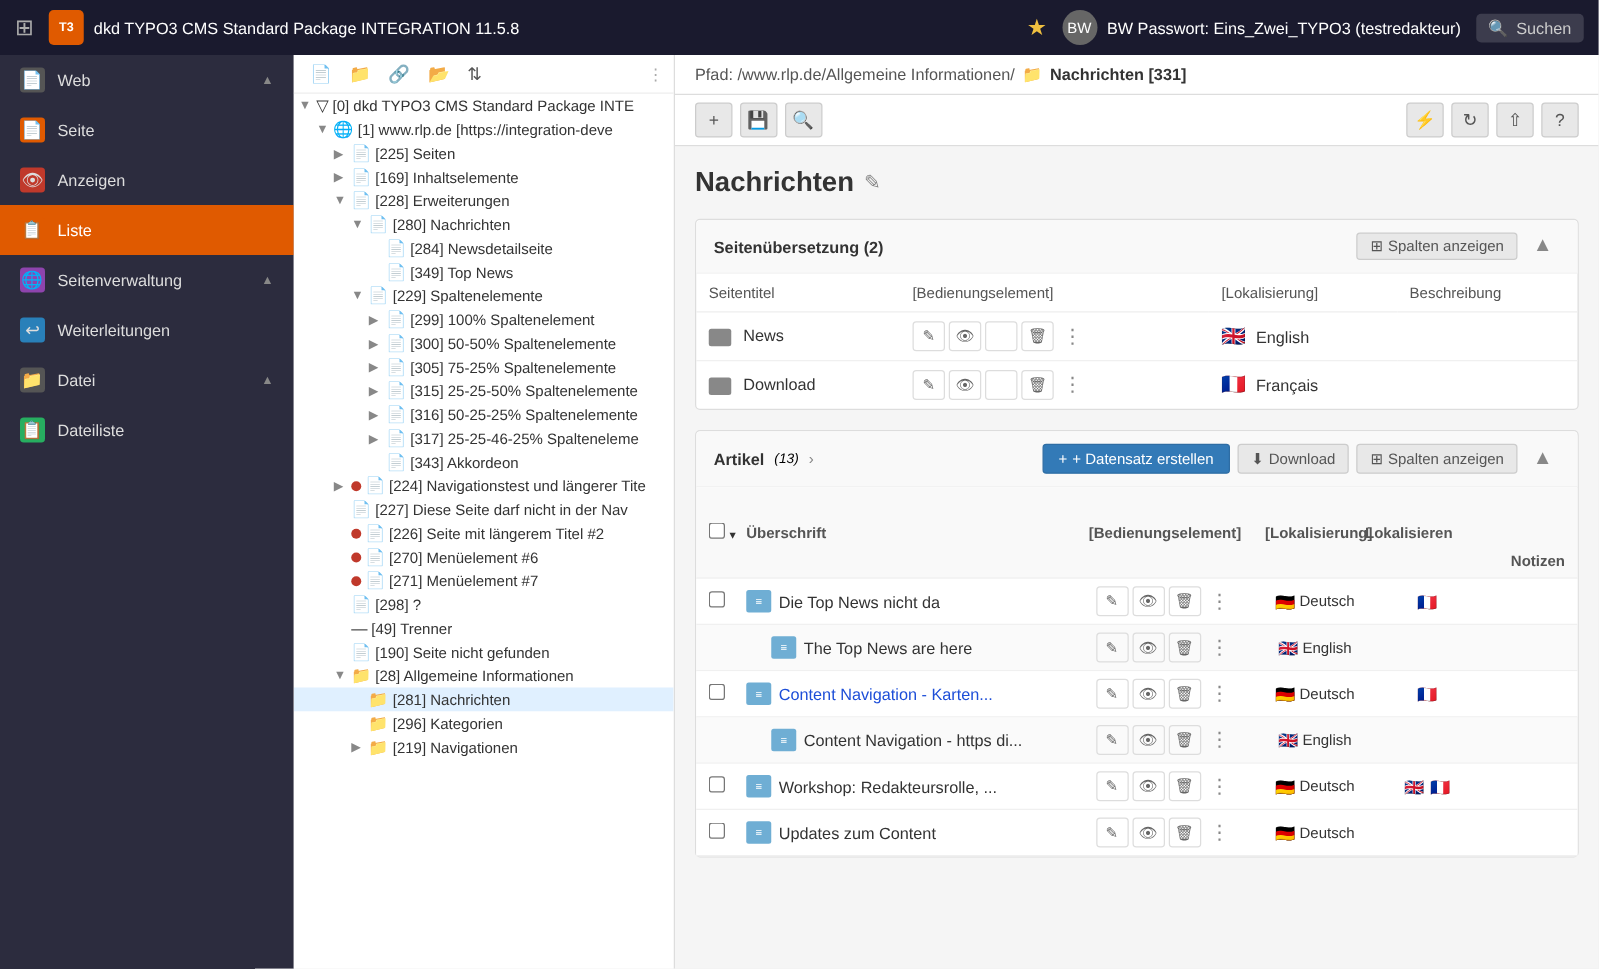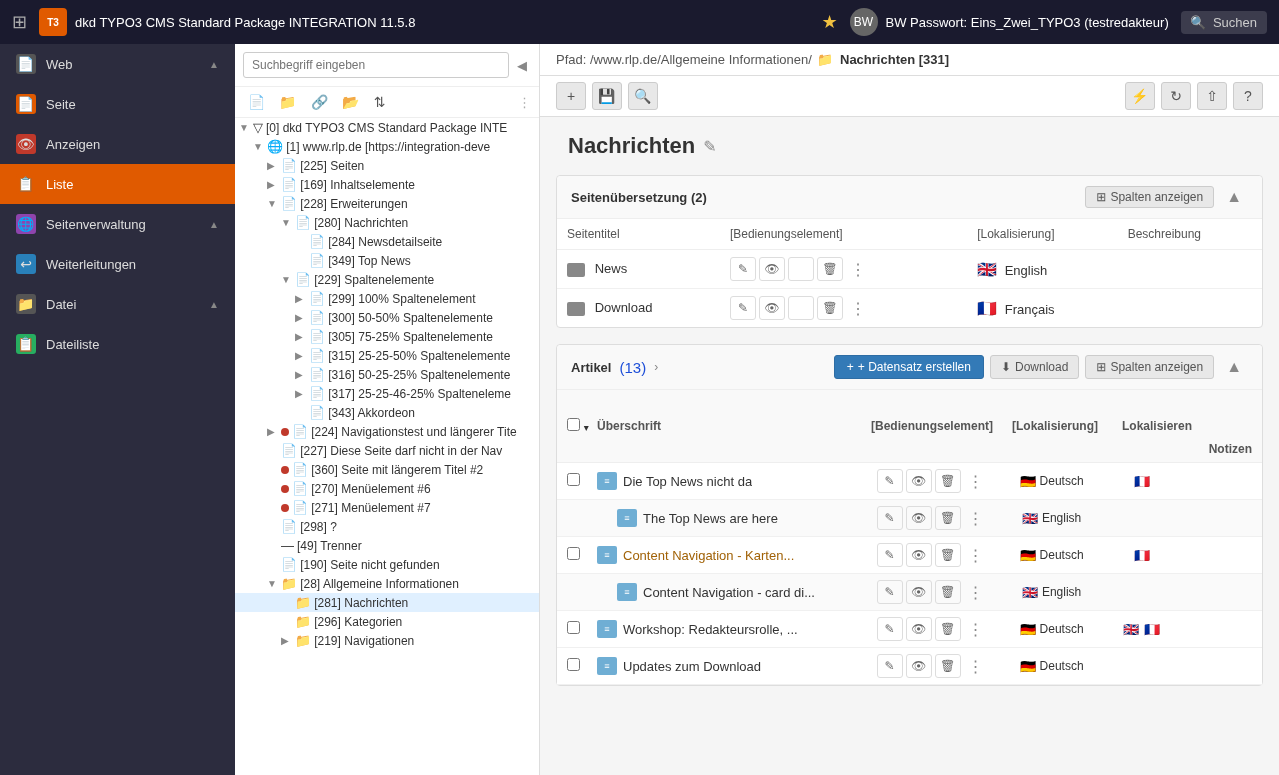--- a/index.html
+++ b/index.html
@@ -162,10 +162,6 @@
   </div>
 
   <div class="tree-panel">
-    <div class="tree-search">
-      <input type="text" placeholder="Suchbegriff eingeben" style="">
-      <span class="tree-search-close">◀</span>
-    </div>
     <div class="tree-toolbar">
       <button class="tree-toolbar-btn">📄</button>
       <button class="tree-toolbar-btn">📁</button>

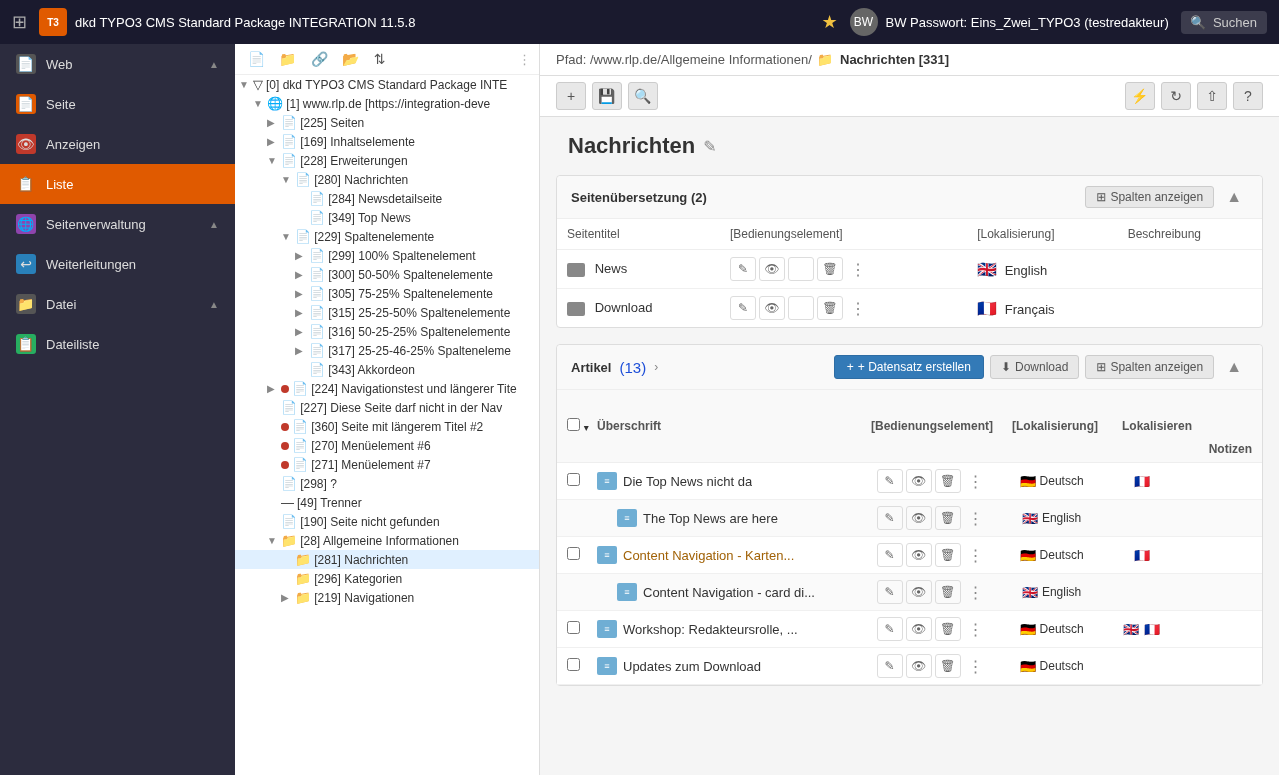--- a/index.html
+++ b/index.html
@@ -61,7 +61,7 @@
     .toolbar-spacer { flex: 1; }
 
     .content-area { flex: 1; overflow-y: auto; padding: 16px; }
-    .page-title { display: flex; align-items: center; gap: 8px; margin-bottom: 16px; margin-left: 12px; }
+    .page-title { display: flex; align-items: center; gap: 8px; margin-bottom: 16px; }
     .page-title h1 { font-size: 22px; font-weight: 600; color: #333; }
     .page-title .edit-icon { color: #888; cursor: pointer; font-size: 16px; }
 

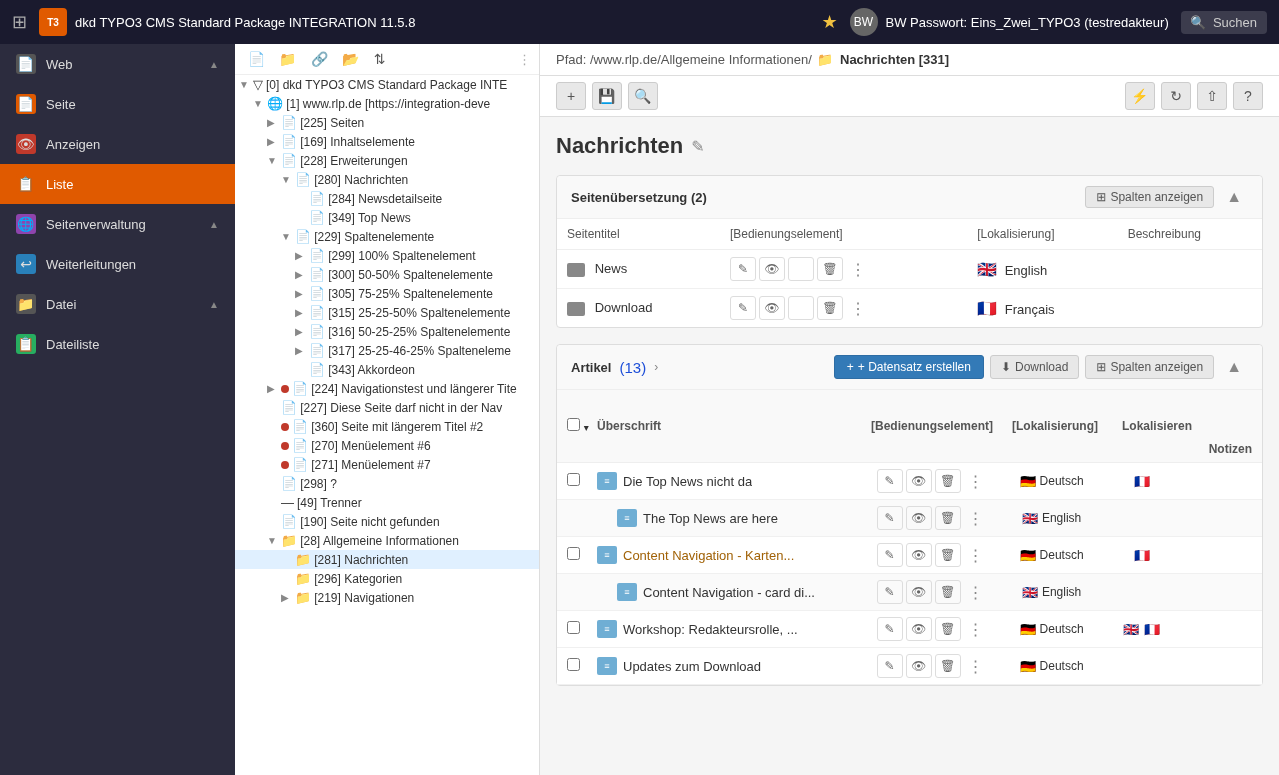--- a/index.html
+++ b/index.html
@@ -86,7 +86,7 @@
     
     .artikel-header { display: flex; align-items: center; padding: 10px 14px; border-bottom: 1px solid #eee; background: #f9f9f9; border-radius: 4px 4px 0 0; gap: 8px; }
     .artikel-title { font-weight: 600; font-size: 13px; color: #333; }
-    .artikel-count { color: #1d4ed8; font-size: 15px; }
+    .artikel-count { color: #000000; font-size: 11px; font-style: italic; }
     .artikel-chevron { color: #888; font-size: 12px; }
     .artikel-actions { margin-left: auto; display: flex; align-items: center; gap: 6px; }
     .btn-primary { background: #337ab7; border: 1px solid #2e6da4; border-radius: 3px; color: white; cursor: pointer; padding: 4px 12px; font-size: 12px; display: flex; align-items: center; gap: 4px; }

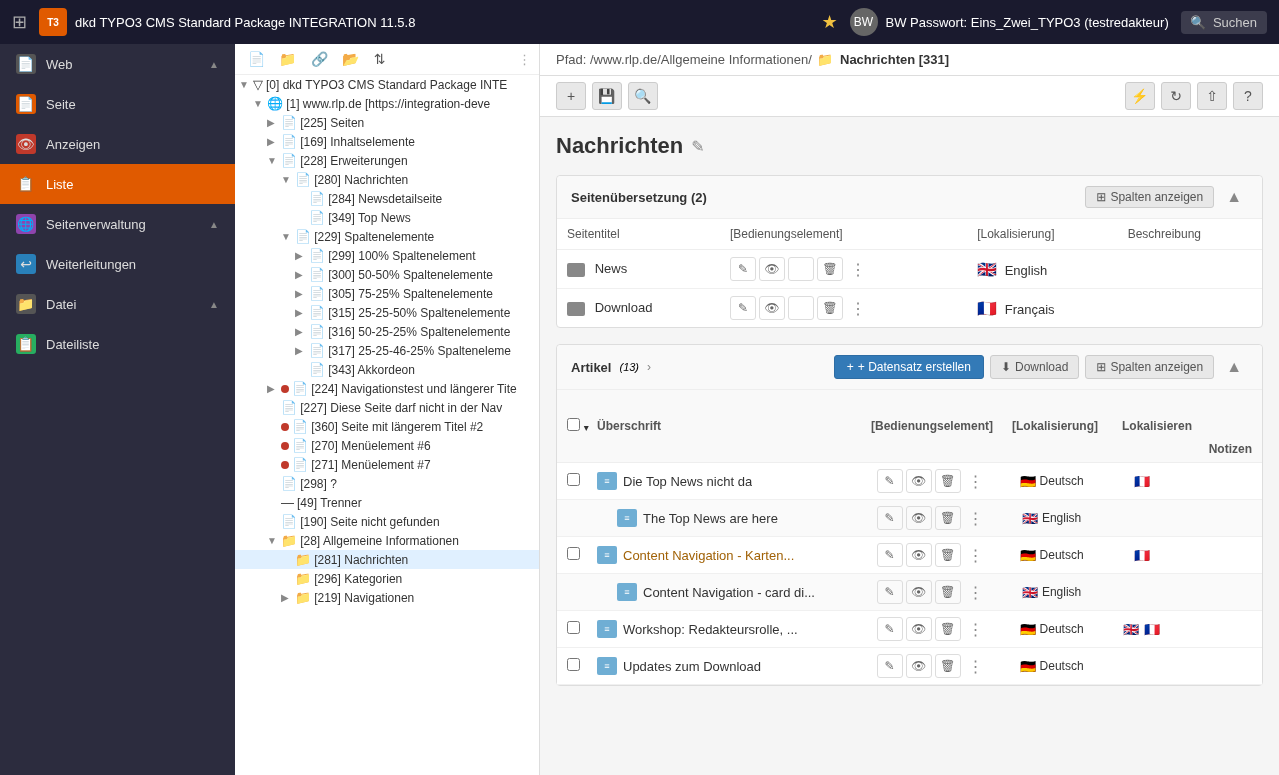--- a/index.html
+++ b/index.html
@@ -267,7 +267,7 @@
         <span class="tree-toggle">&nbsp;</span>
         <span class="tree-badge"></span>
         <span class="tree-icon">📄</span>
-        <span class="tree-label">[360] Seite mit längerem Titel #2</span>
+        <span class="tree-label">[226] Seite mit längerem Titel #2</span>
       </div>
       <div class="tree-node" style="padding-left:32px;">
         <span class="tree-toggle">&nbsp;</span>

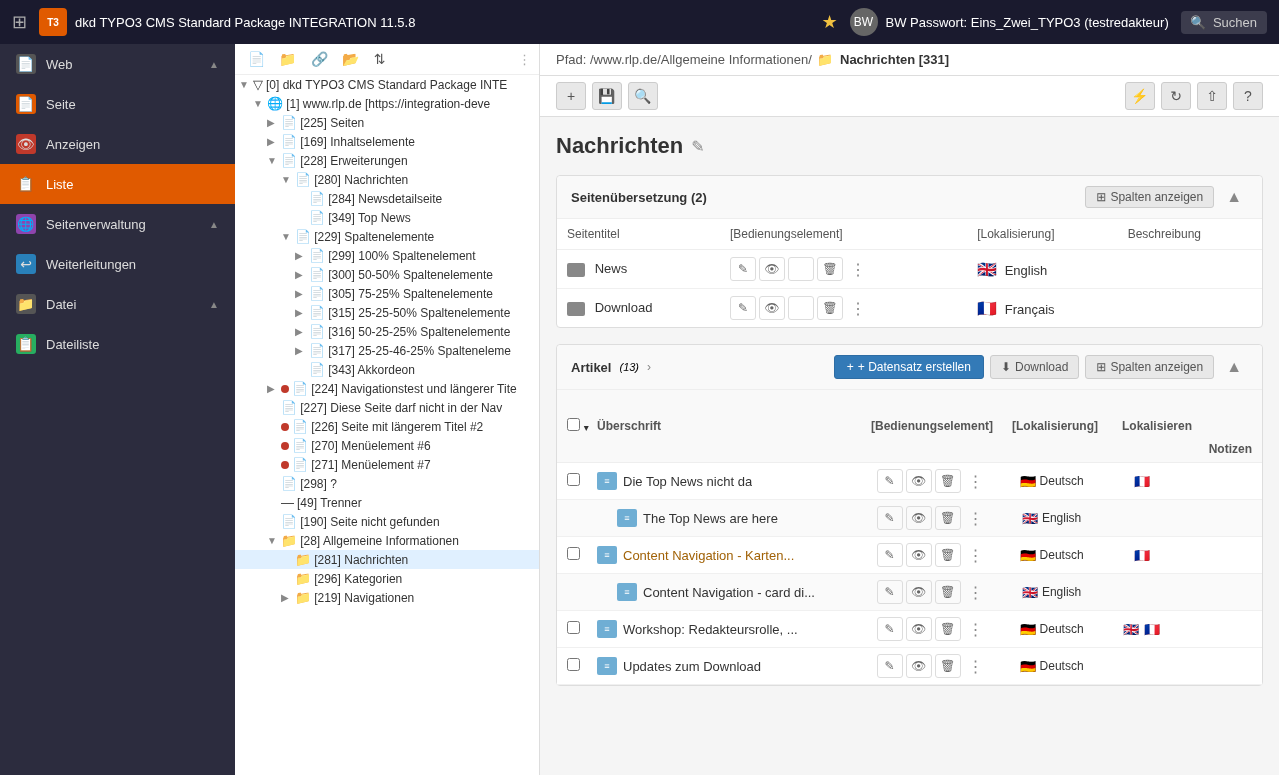--- a/index.html
+++ b/index.html
@@ -440,7 +440,7 @@
           <div style="flex:1; font-size:12px; font-weight:600; color:#555;">Überschrift</div>
           <div style="width:160px; text-align:center; font-size:12px; font-weight:600; color:#555;">[Bedienungselement]</div>
           <div style="width:80px; text-align:center; font-size:12px; font-weight:600; color:#555;">[Lokalisierung]</div>
-          <div style="width:100px; text-align:right; font-size:12px; font-weight:600; color:#555;">Lokalisieren</div>
+          <div style="width:100px; text-align:left; font-size:12px; font-weight:600; color:#555;">Lokalisieren</div>
           <div style="width:60px; text-align:right; font-size:12px; font-weight:600; color:#555;margin-top:46px;">Notizen</div>
         </div>
 

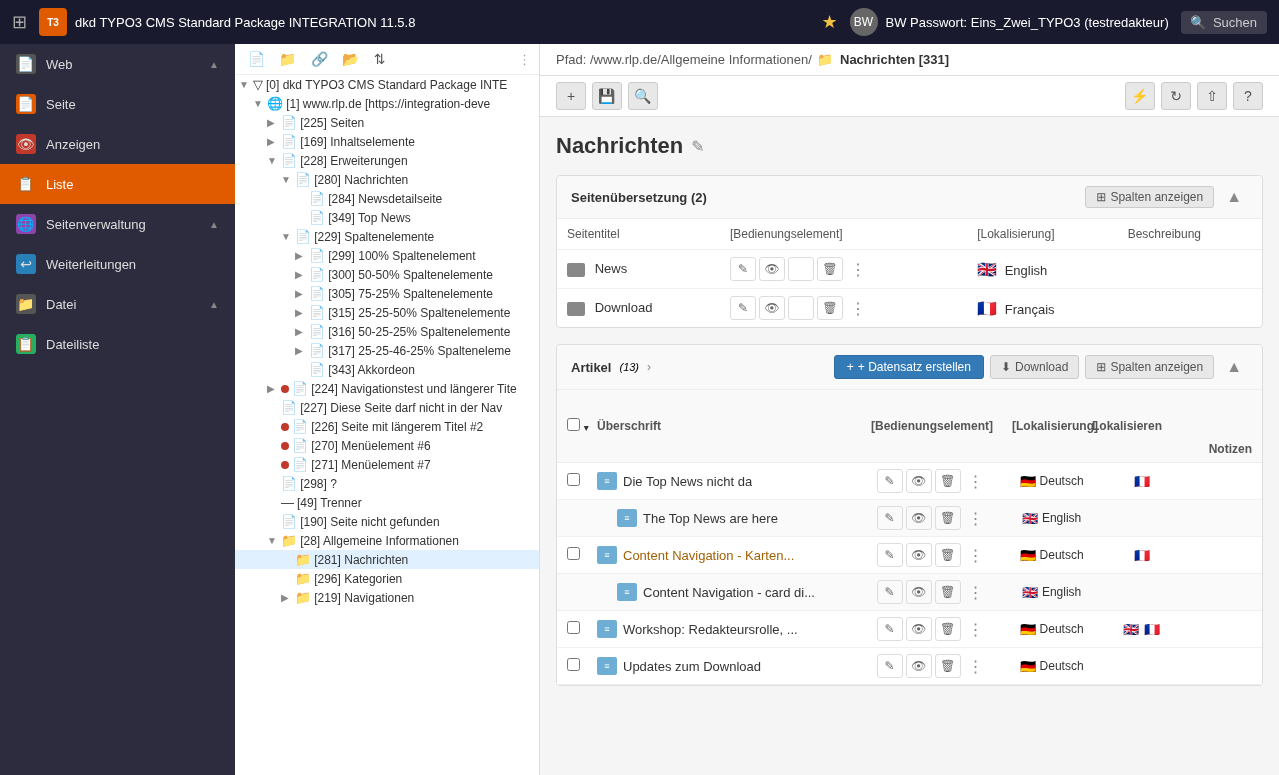--- a/index.html
+++ b/index.html
@@ -494,7 +494,7 @@
           </div>
           <div style="display:flex; align-items:center; flex:1; min-width:0;">
             <span style="width:20px; height:18px; background:#6faed4; border-radius:2px; display:inline-flex; align-items:center; justify-content:center; margin-right:6px; color:white; font-size:9px; flex-shrink:0;">≡</span>
-            <span style="font-size:13px; color:#a16207; white-space:nowrap; overflow:hidden; text-overflow:ellipsis;text-align:center;">Content Navigation - Karten...</span>
+            <span style="font-size:13px; color:#1d4ed8; white-space:nowrap; overflow:hidden; text-overflow:ellipsis;text-align:center;">Content Navigation - Karten...</span>
           </div>
           <div style="width:160px; display:flex; align-items:center; justify-content:center; gap:3px; flex-shrink:0;">
             <button class="action-btn">✎</button>

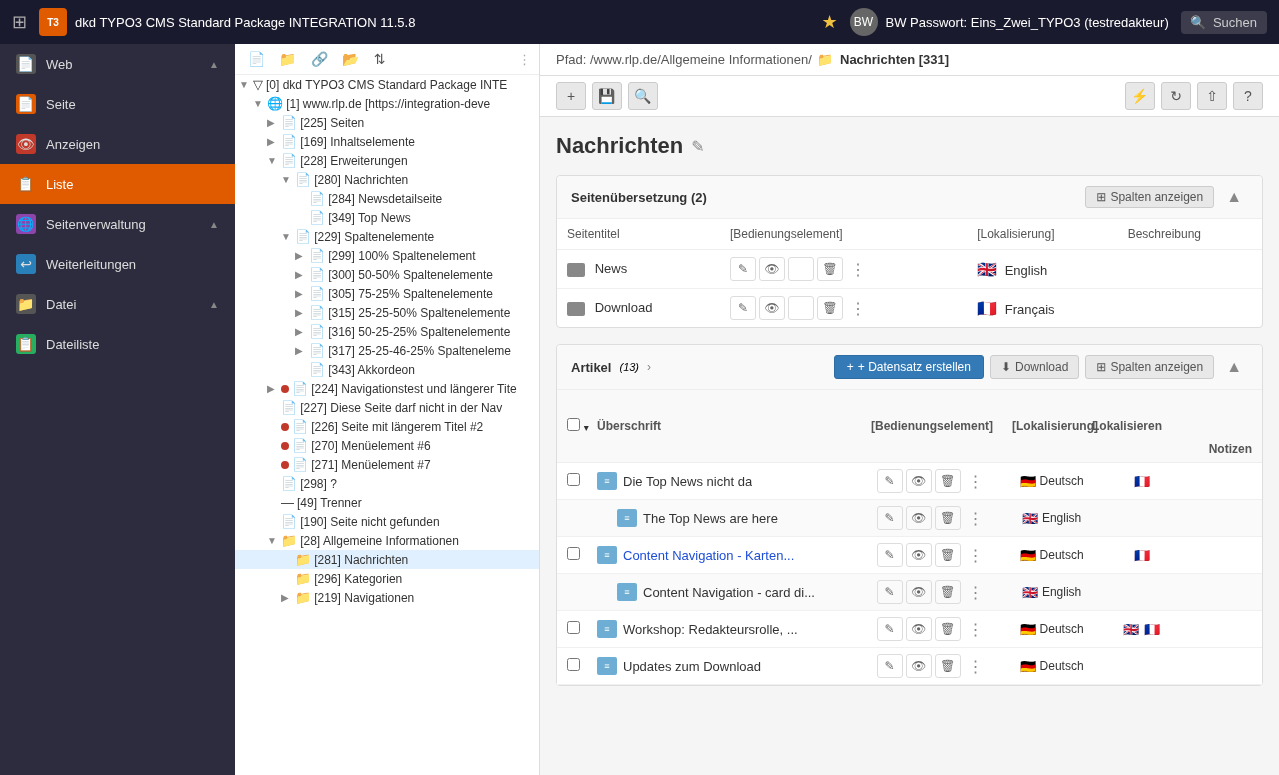--- a/index.html
+++ b/index.html
@@ -516,7 +516,7 @@
           <div style="width:30px; flex-shrink:0;"></div>
           <div style="display:flex; align-items:center; flex:1; min-width:0;">
             <span style="width:20px; height:18px; background:#6faed4; border-radius:2px; display:inline-flex; align-items:center; justify-content:center; margin-right:6px; color:white; font-size:9px; flex-shrink:0;">≡</span>
-            <span style="font-size:13px; color:#333; white-space:nowrap; overflow:hidden; text-overflow:ellipsis;">Content Navigation - card di...</span>
+            <span style="font-size:13px; color:#333; white-space:nowrap; overflow:hidden; text-overflow:ellipsis;">Content Navigation - https di...</span>
           </div>
           <div style="width:160px; display:flex; align-items:center; justify-content:center; gap:3px; flex-shrink:0;">
             <button class="action-btn">✎</button>

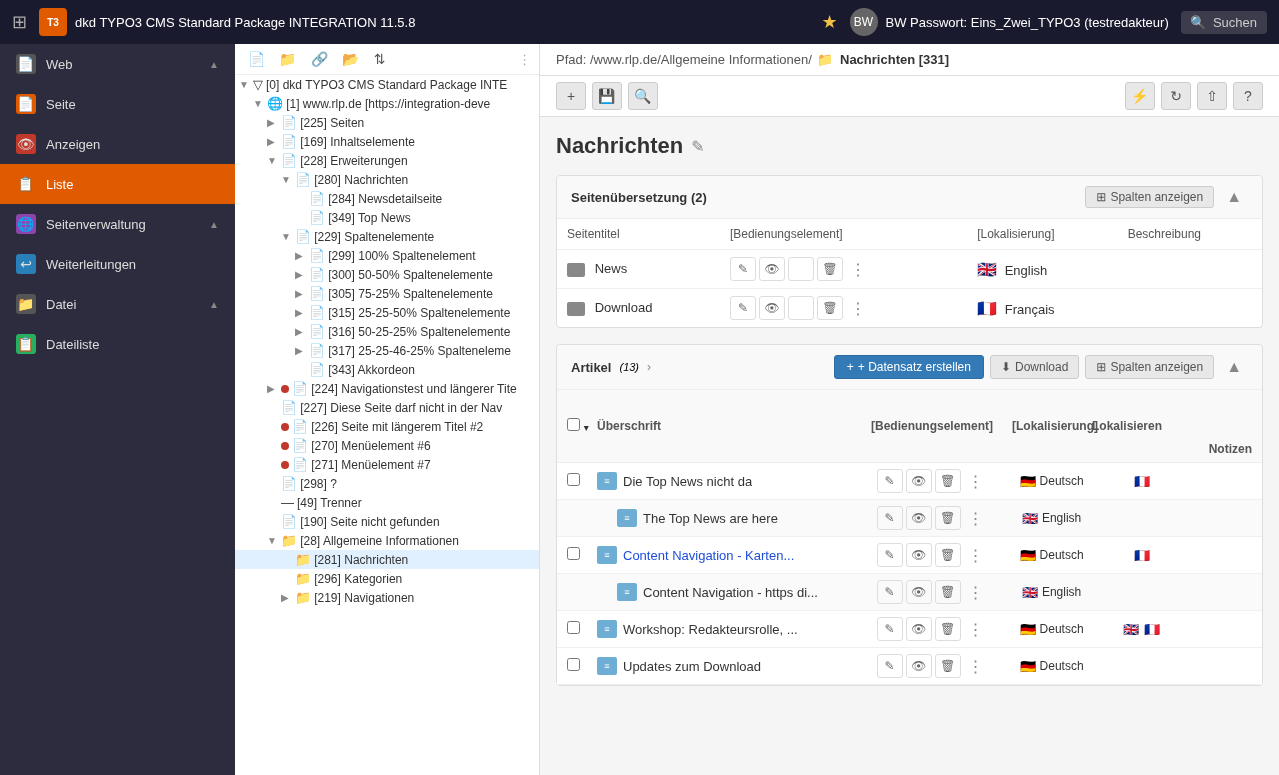--- a/index.html
+++ b/index.html
@@ -563,7 +563,7 @@
           </div>
           <div style="display:flex; align-items:center; flex:1; min-width:0;">
             <span style="width:20px; height:18px; background:#6faed4; border-radius:2px; display:inline-flex; align-items:center; justify-content:center; margin-right:6px; color:white; font-size:9px; flex-shrink:0;">≡</span>
-            <span style="font-size:13px; color:#333; white-space:nowrap; overflow:hidden; text-overflow:ellipsis;">Updates zum Download</span>
+            <span style="font-size:13px; color:#333; white-space:nowrap; overflow:hidden; text-overflow:ellipsis;">Updates zum Content</span>
           </div>
           <div style="width:160px; display:flex; align-items:center; justify-content:center; gap:3px; flex-shrink:0;">
             <button class="action-btn">✎</button>

